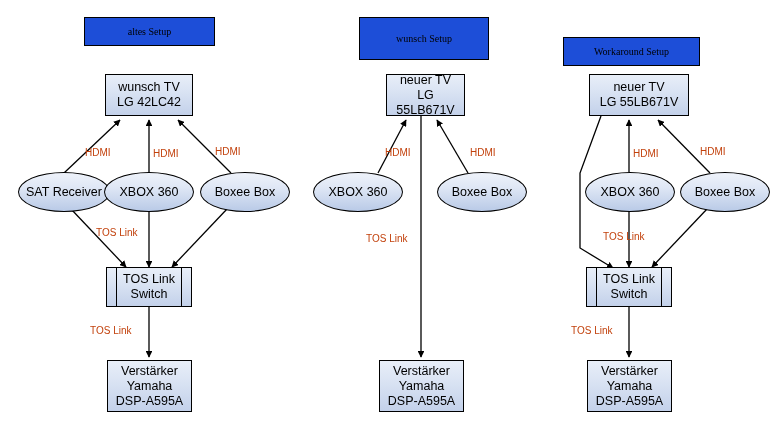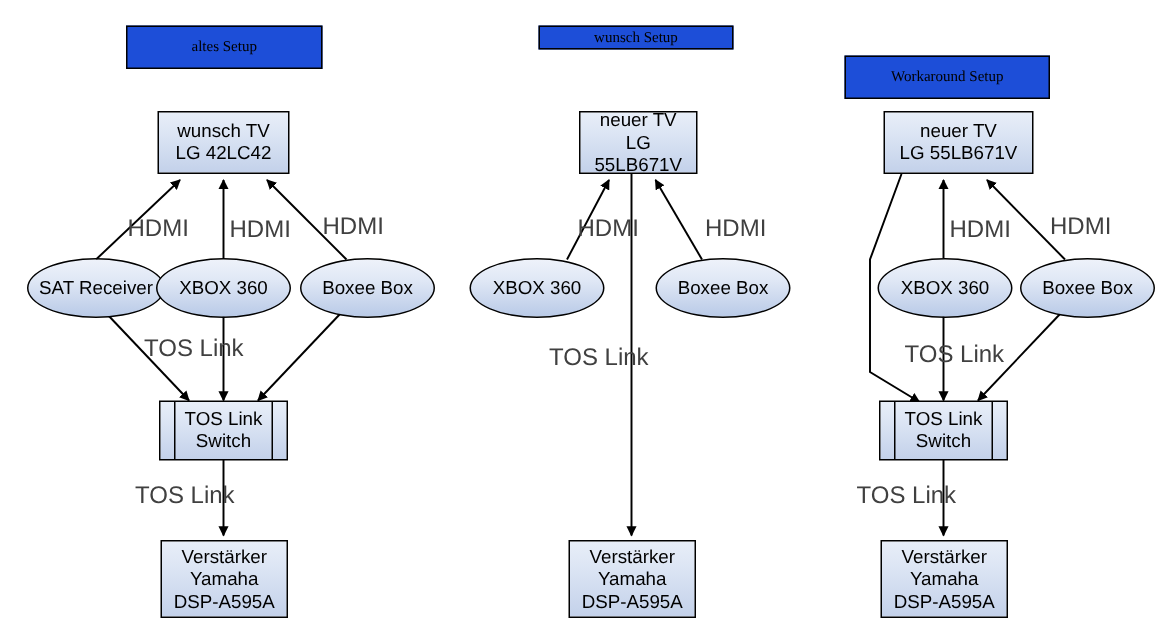--- a/index.html
+++ b/index.html
@@ -168,7 +168,7 @@
   <div class="edge-label" style="left:96px; top:226px;"><span>TOS Link</span></div>
   <div class="edge-label" style="left:90px; top:324px;"><span>TOS Link</span></div>
 
-  <div class="node node-title" style="left:359px; top:17px; width:130px; height:16px;">
+  <div class="node node-title" style="left:359px; top:17px; width:130px; height:43px;">
     <span>wunsch Setup</span>
   </div>
 

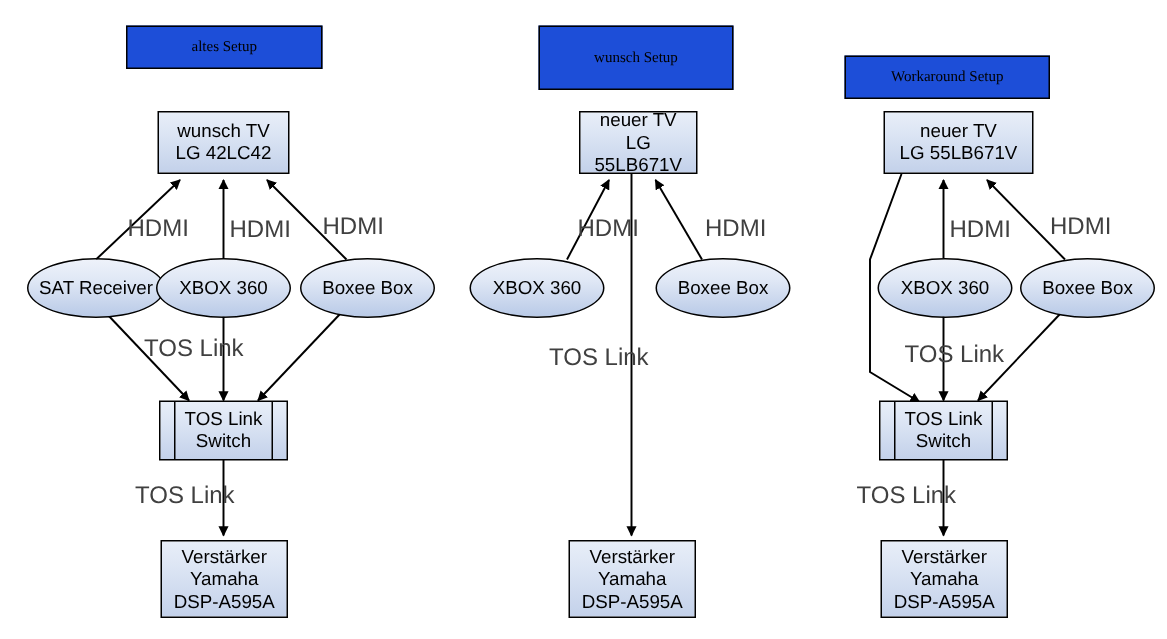--- a/index.html
+++ b/index.html
@@ -74,8 +74,8 @@
   }
   .edge-label {
     position: absolute;
-    color: #404040;
-    font-size: 16px;
+    color: #c2410c;
+    font-size: 10px;
     line-height: 14px;
     white-space: nowrap;
     background: transparent;

